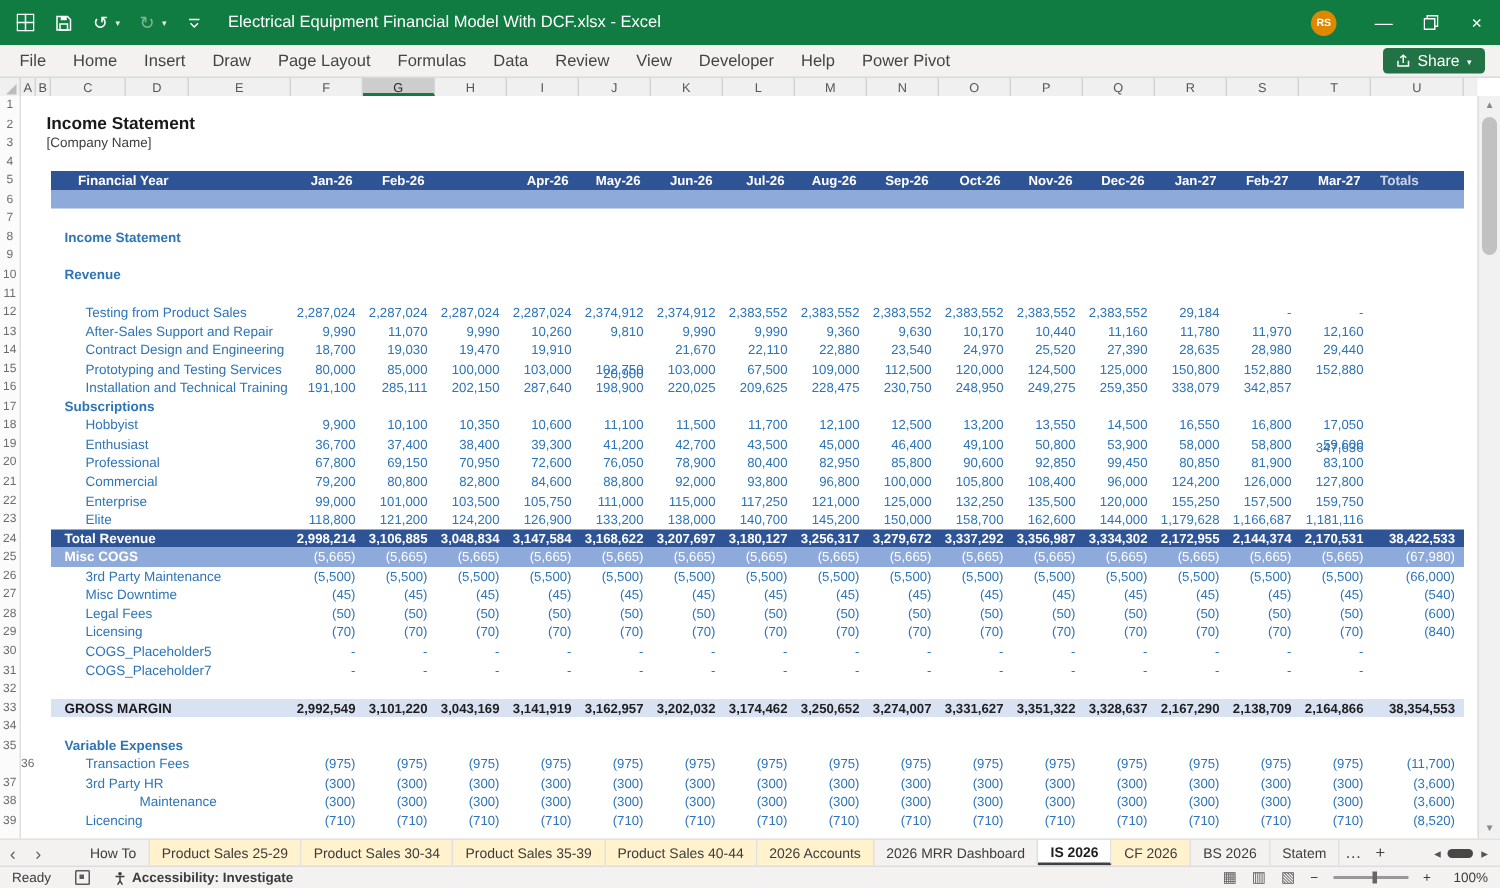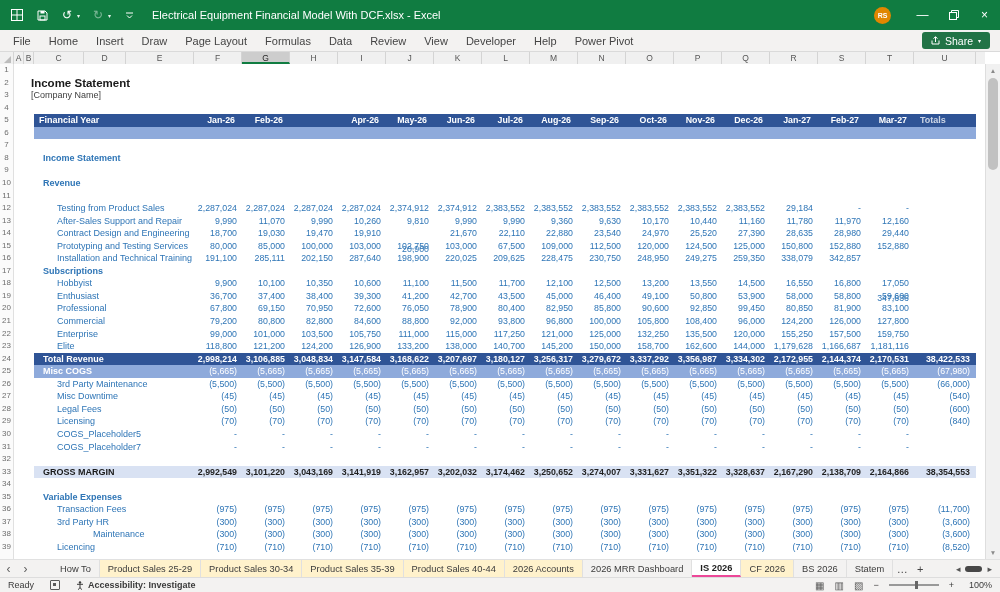--- a/index.html
+++ b/index.html
@@ -213,7 +213,7 @@
         </div>
         <div class="grow" style="top: 50.2px;">
           <div class="band b-dark"></div>
-          <div class="clabel c-fy" style="left: 39px;">Financial Year</div>
+          <div class="clabel c-fy" style="left: 52px;">Financial Year</div>
           <div class="val mh" style="left: 194px; width: 48px;">Jan-26</div>
           <div class="val mh" style="left: 242px; width: 48px;">Feb-26</div>
           <div class="val mh" style="left: 290px; width: 48px; margin-top: 32px;">Mar-26</div>

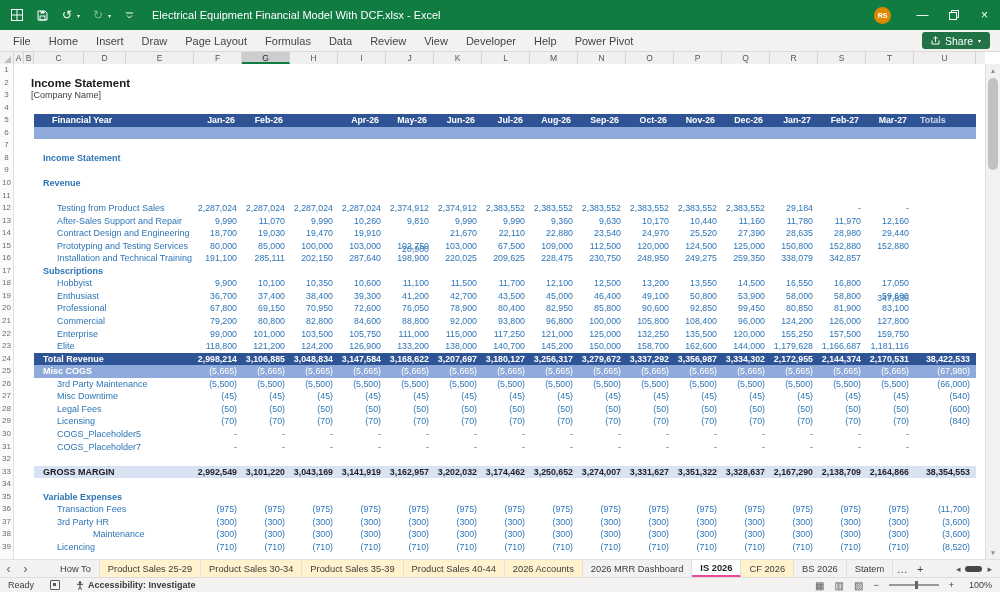--- a/index.html
+++ b/index.html
@@ -729,7 +729,7 @@
         <div class="rnum" style="top: 401.6px;">33</div>
         <div class="rnum" style="top: 414.15px;">34</div>
         <div class="rnum" style="top: 426.7px;">35</div>
-        <div class="rnum" style="top: 439.25px;">36</div>
+        <div class="rnum" style="top: 439.25px; padding-left: 12px;">36</div>
         <div class="rnum" style="top: 451.8px;">37</div>
         <div class="rnum" style="top: 464.35px;">38</div>
         <div class="rnum" style="top: 476.9px;">39</div>

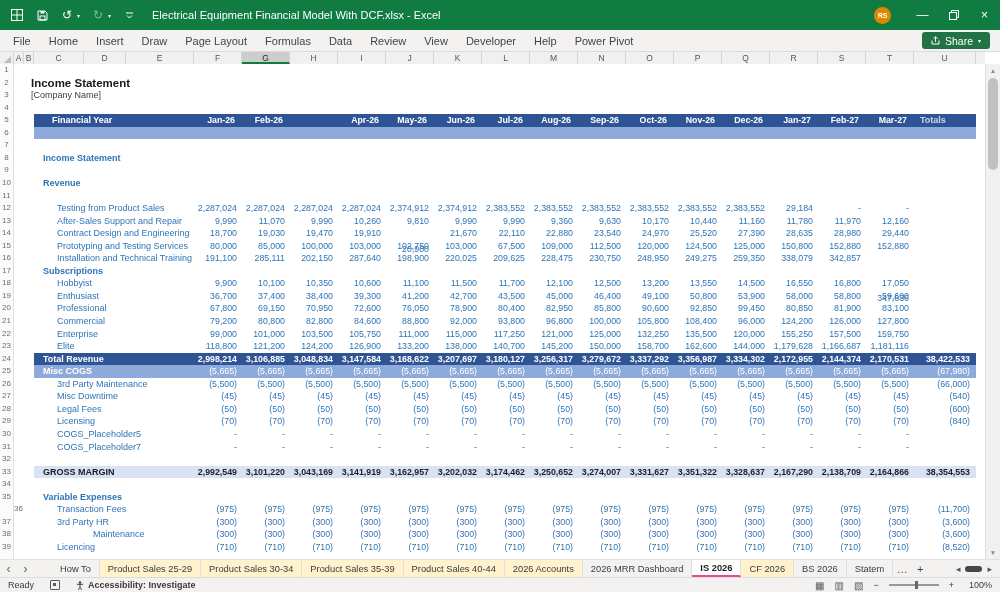--- a/index.html
+++ b/index.html
@@ -86,7 +86,7 @@
   .stab{display:flex;align-items:center;padding:0 8px;border-right:1px solid #E0E0E0;white-space:nowrap;}
   .t-y{background:#FFF2CC;}
   .t-p{background:transparent;}
-  .t-a{background:#fff;font-weight:700;color:#1e1e1e;border-bottom:2px solid #ec4899;box-sizing:border-box;}
+  .t-a{background:#fff;font-weight:700;color:#1e1e1e;border-bottom:2px solid #404040;box-sizing:border-box;}
   .tmore,.tadd{width:18px;display:flex;align-items:center;justify-content:center;color:#444;font-size:11px;}
   .tdiv{width:1px;background:#C8C8C8;margin:3px 4px;}
   .hscroll{margin-left:auto;display:flex;align-items:center;gap:5px;padding-right:8px;color:#555;font-size:9px;}

